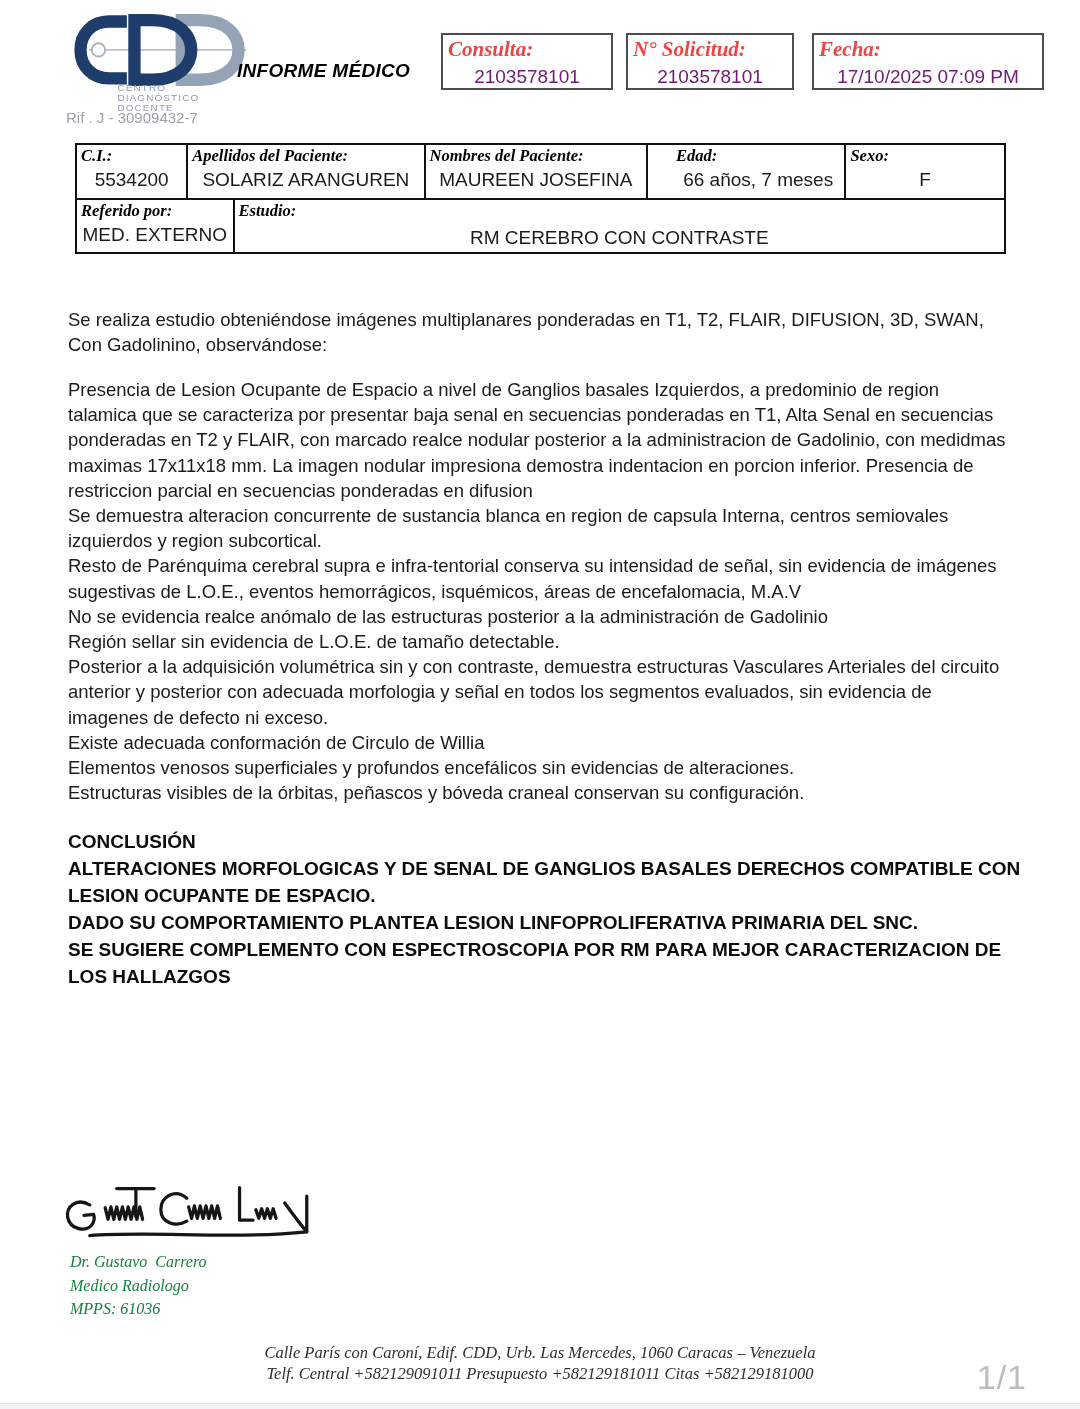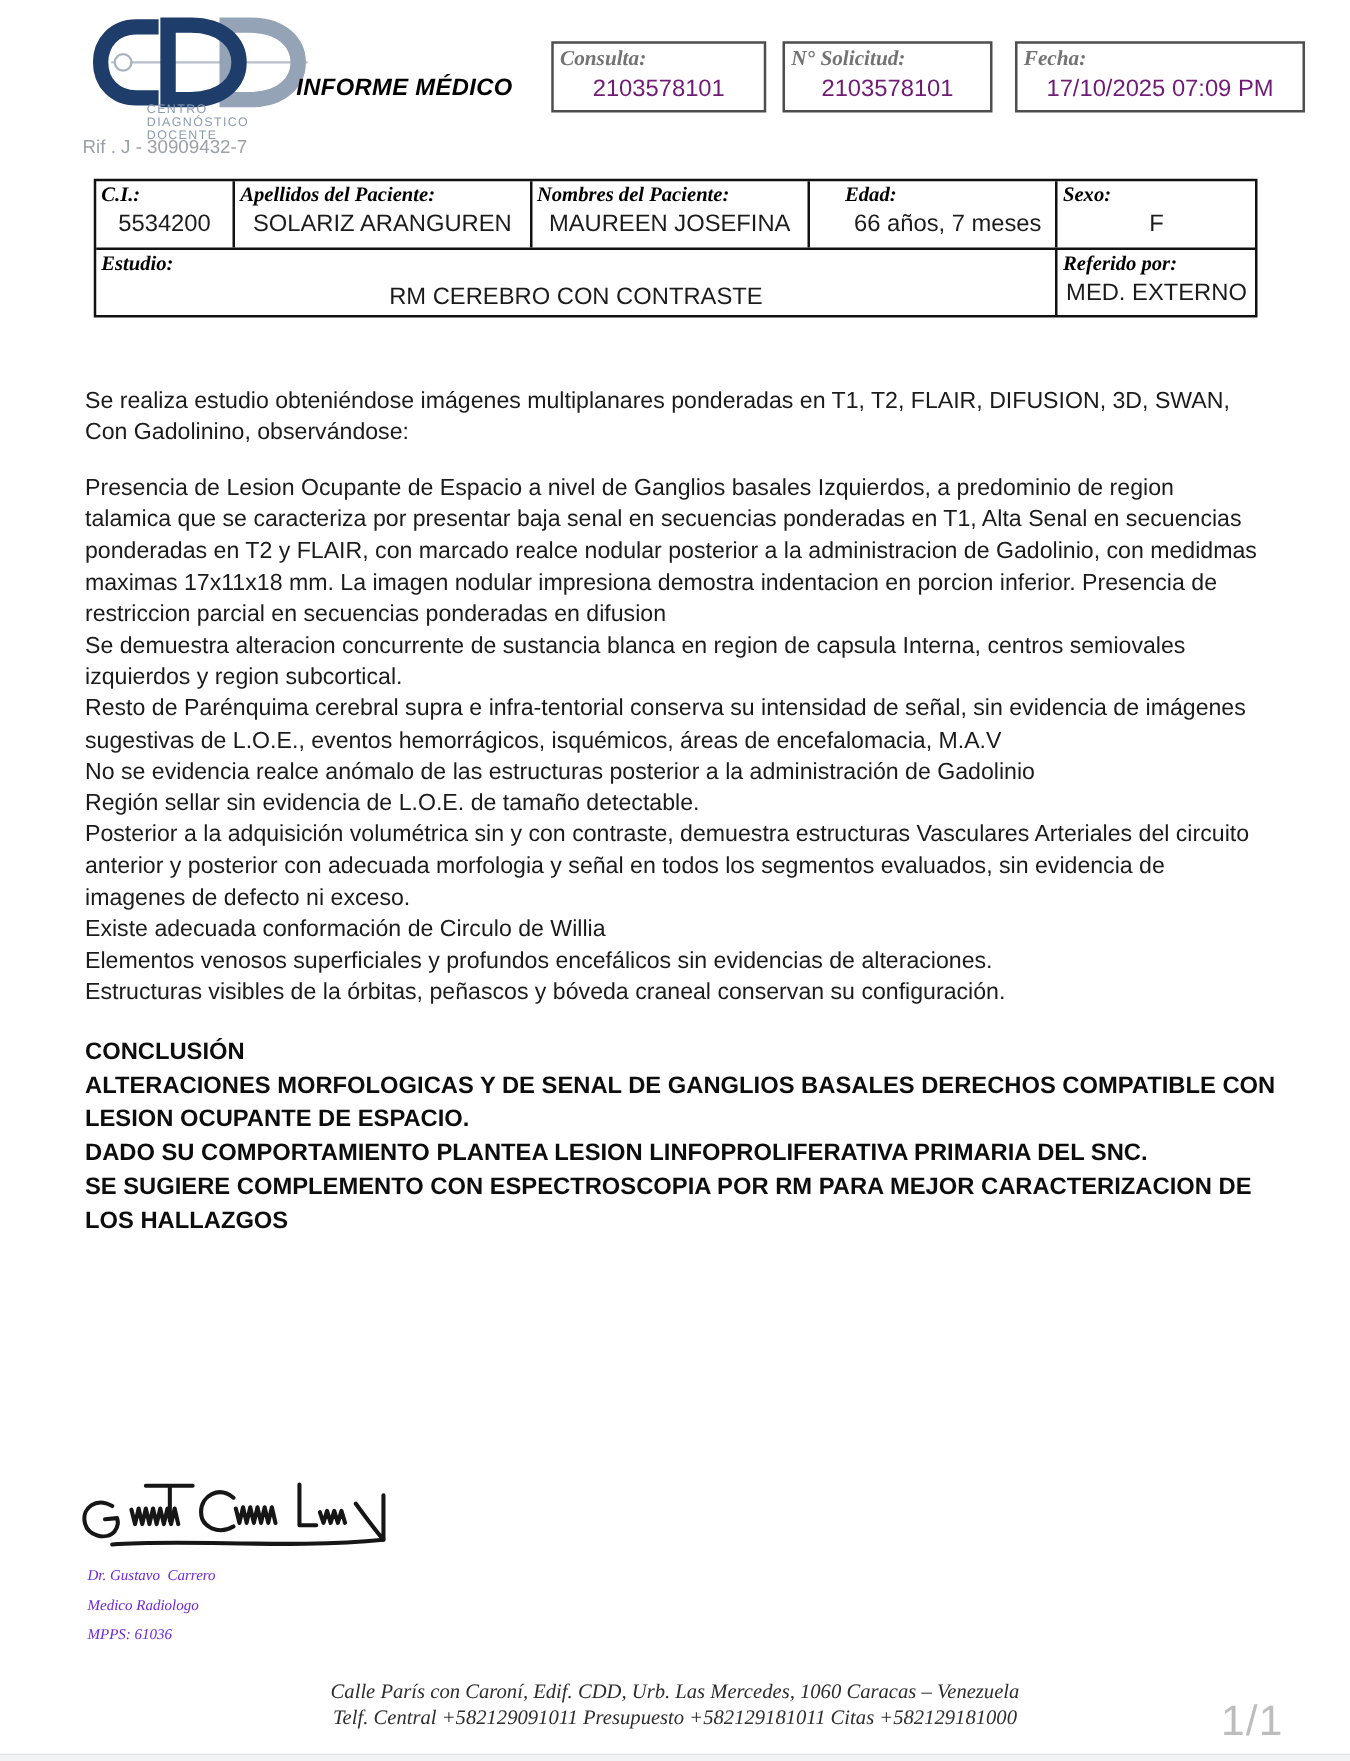--- a/index.html
+++ b/index.html
@@ -25,7 +25,7 @@
   #box-fecha { left:812px; width:232px; }
   .hlbl {
     font-family:"Liberation Serif", serif; font-style:italic; font-weight:bold;
-    font-size:17px; color:#737373; padding:2px 0 0 5px;
+    font-size:21px; color:#ef4444; padding:2px 0 0 5px;
   }
   .hval { font-size:19px; color:#701a75; text-align:center; margin-top:4px; white-space:pre; }
   

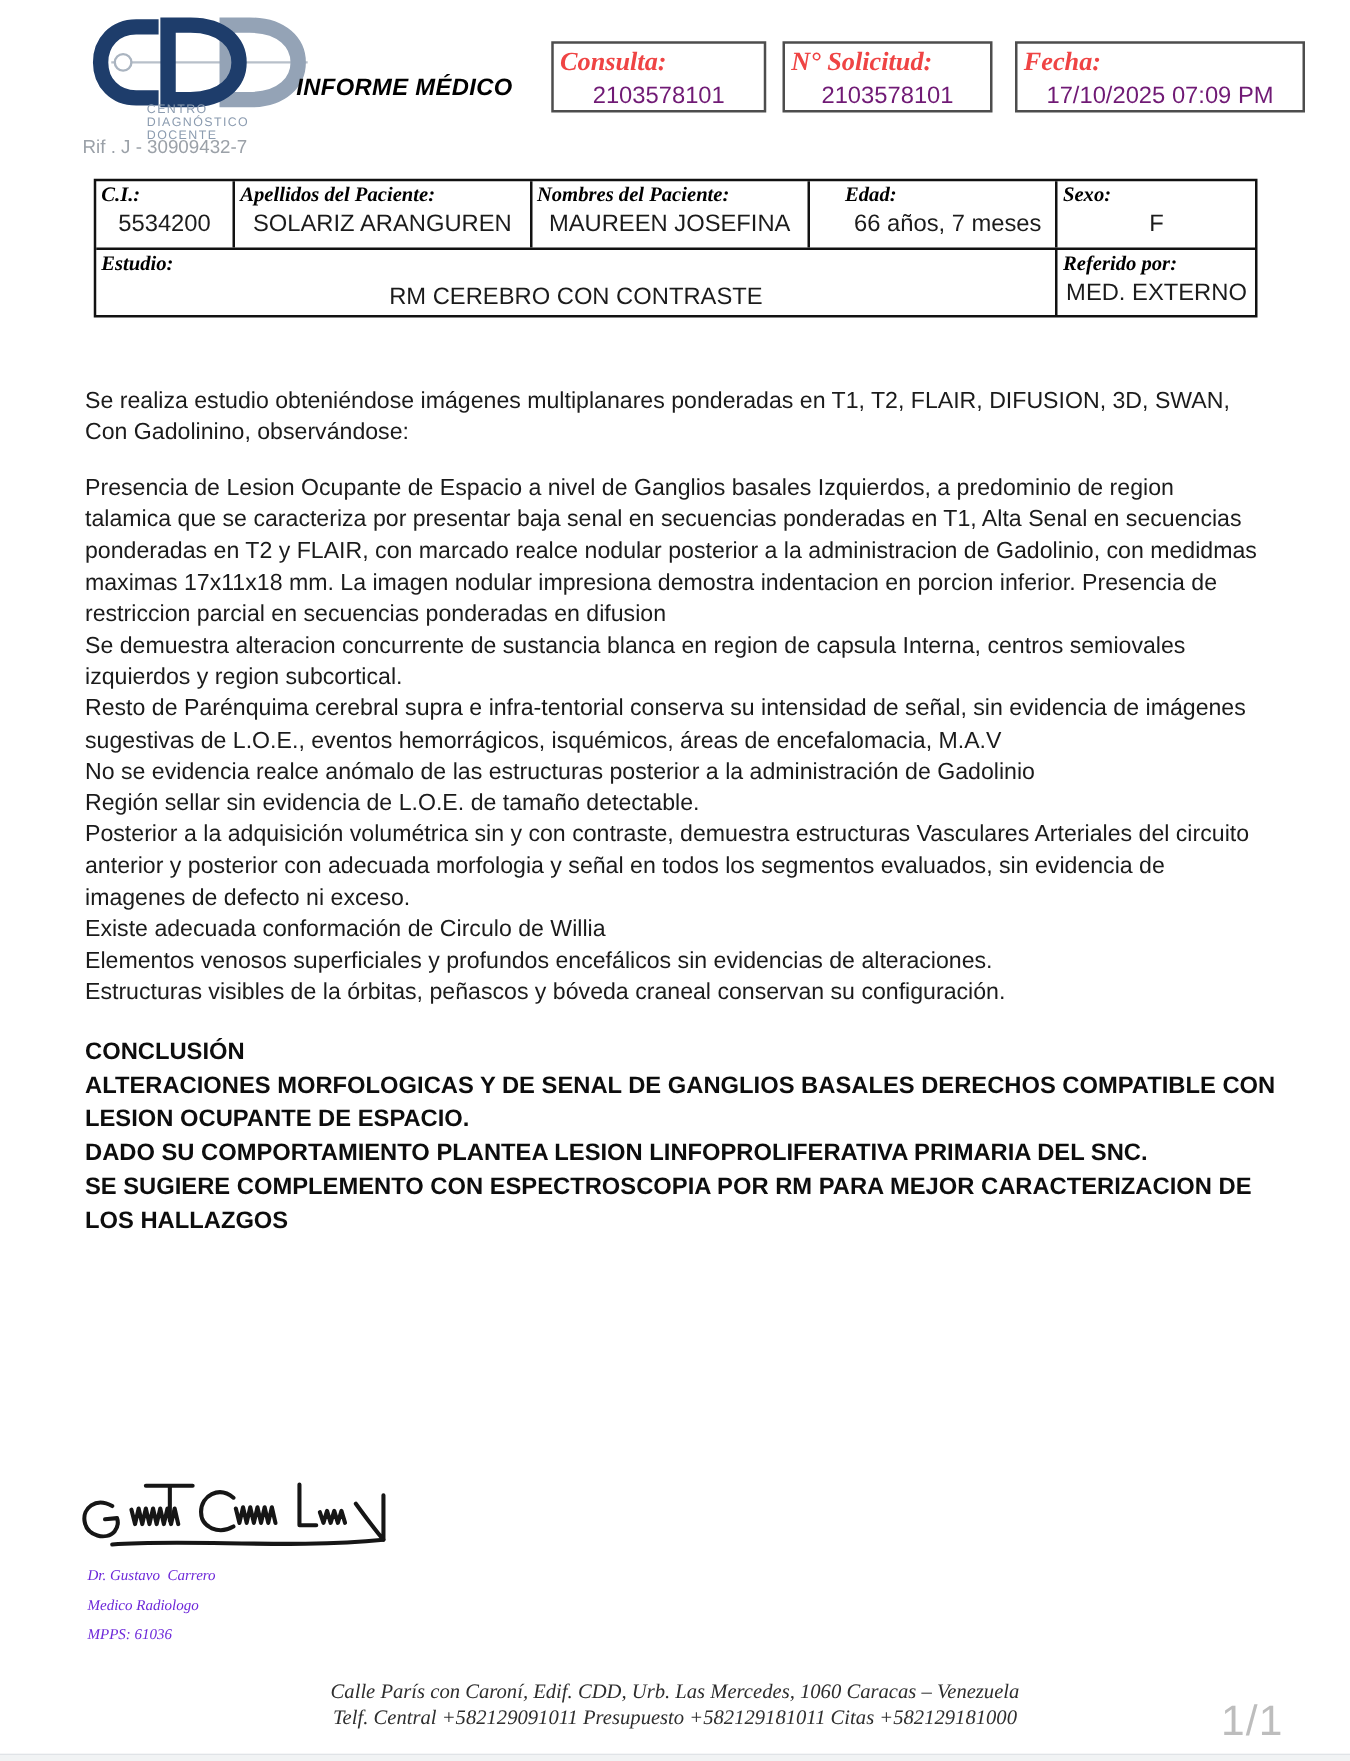--- a/index.html
+++ b/index.html
@@ -142,13 +142,13 @@
       </div>
     </div>
     <div class="prow prow2">
+      <div class="pcell c-ref">
+        <div class="plbl">Referido por:</div>
+        <div class="pval">MED. EXTERNO</div>
+      </div>
       <div class="pcell c-est">
         <div class="plbl">Estudio:</div>
         <div class="pval">RM CEREBRO CON CONTRASTE</div>
-      </div>
-      <div class="pcell c-ref">
-        <div class="plbl">Referido por:</div>
-        <div class="pval">MED. EXTERNO</div>
       </div>
     </div>
   </div>

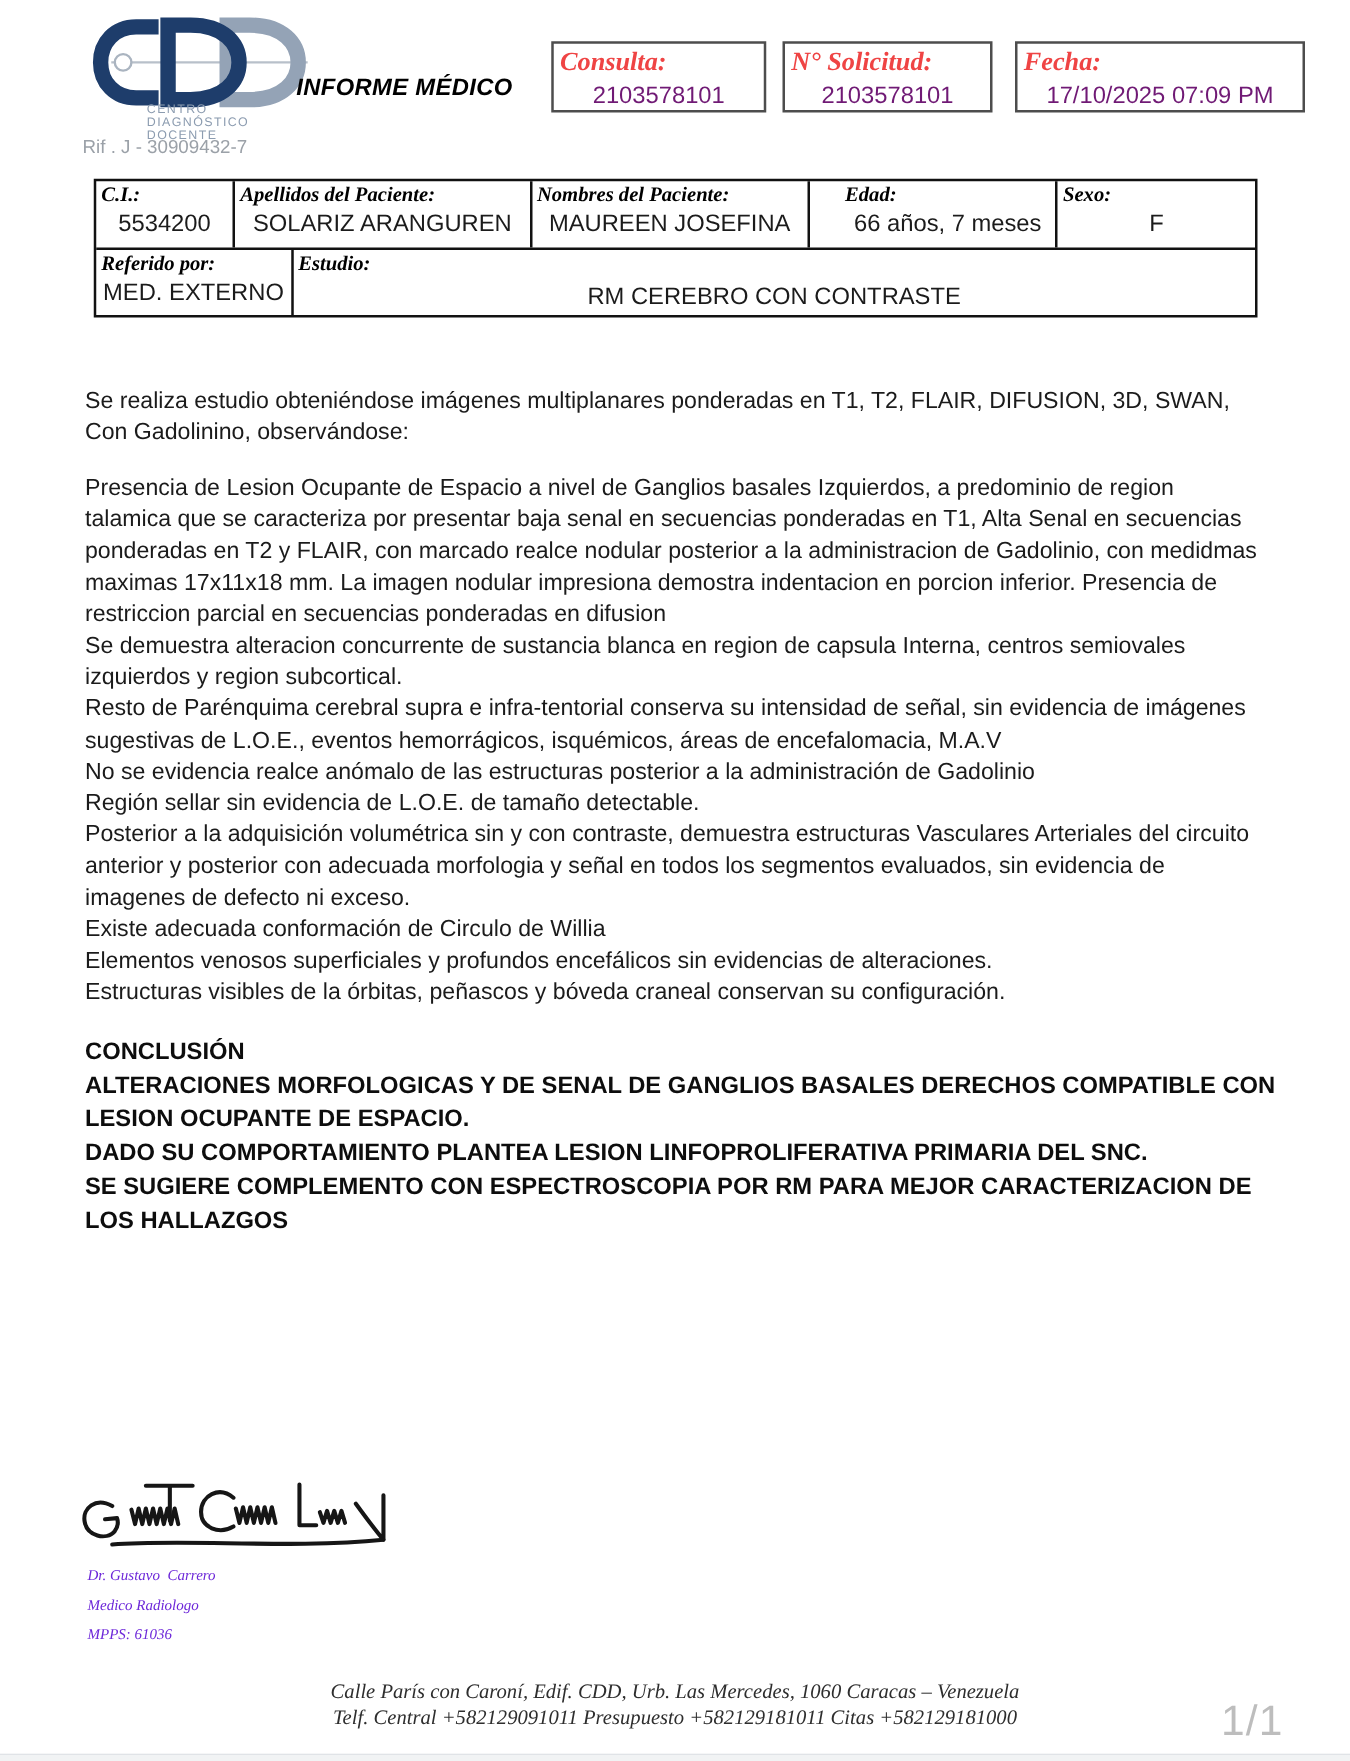--- a/index.html
+++ b/index.html
@@ -63,7 +63,7 @@
   .sigline {
     position:absolute; left:70px;
     font-family:"Liberation Serif", serif; font-style:italic;
-    font-size:12px; color:#6d28d9;
+    font-size:16px; color:#15803d;
   }
   #sig-doctor { top:1253px; white-space:pre; }
   #sig-role { top:1277px; }

